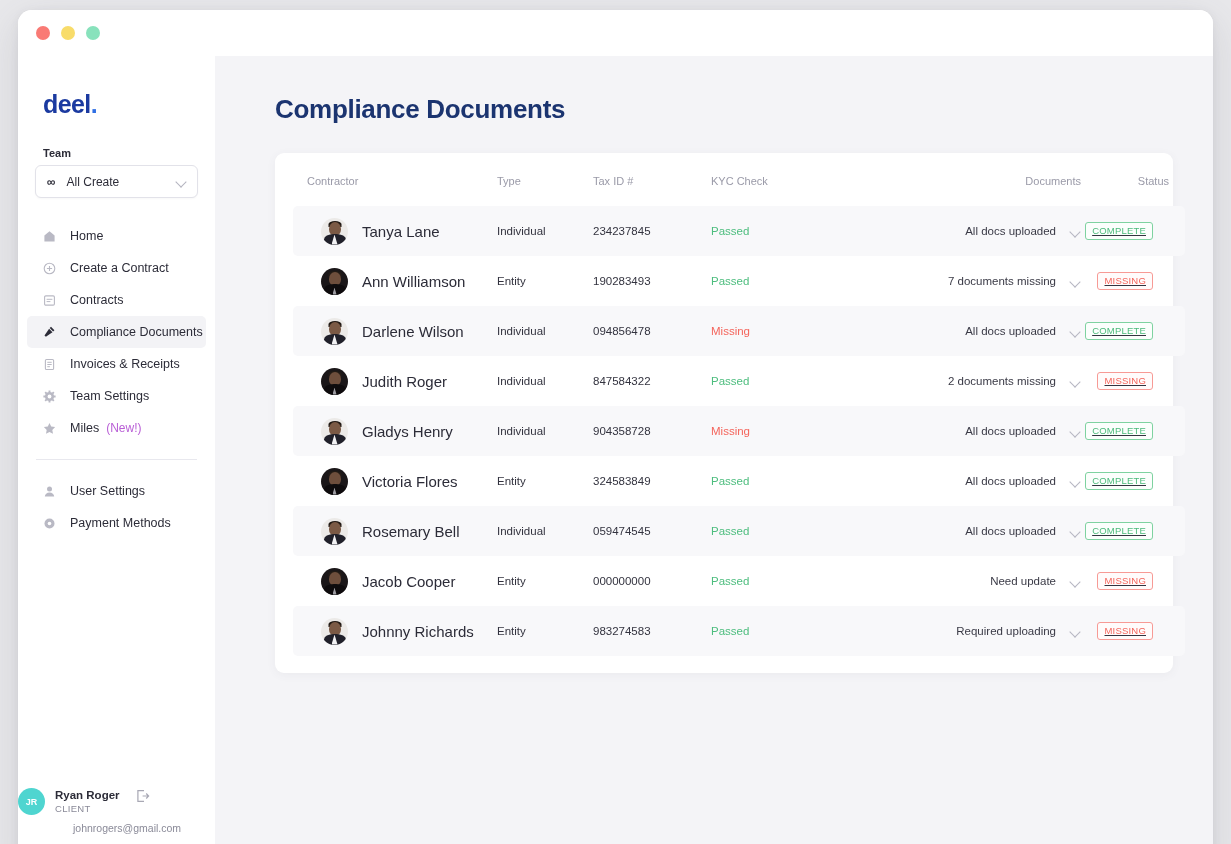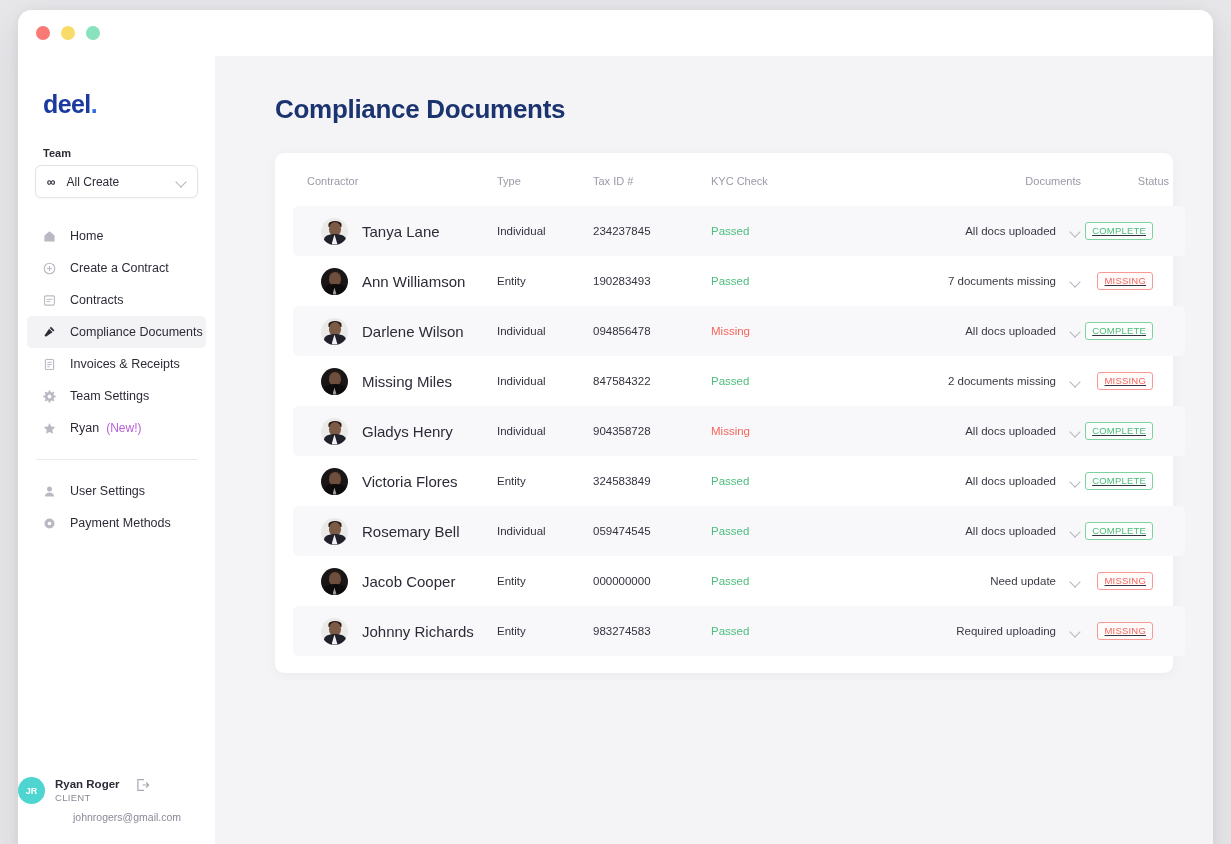--- a/index.html
+++ b/index.html
@@ -550,7 +550,7 @@
                         <span class="body"></span>
                         <span class="shirt"></span>
                       </span>
-                      <span class="name-txt">Missing Miles</span>
+                      <span class="name-txt">Judith Roger</span>
                     </div>
                   </td>
                   <td class="col-type">Individual</td>

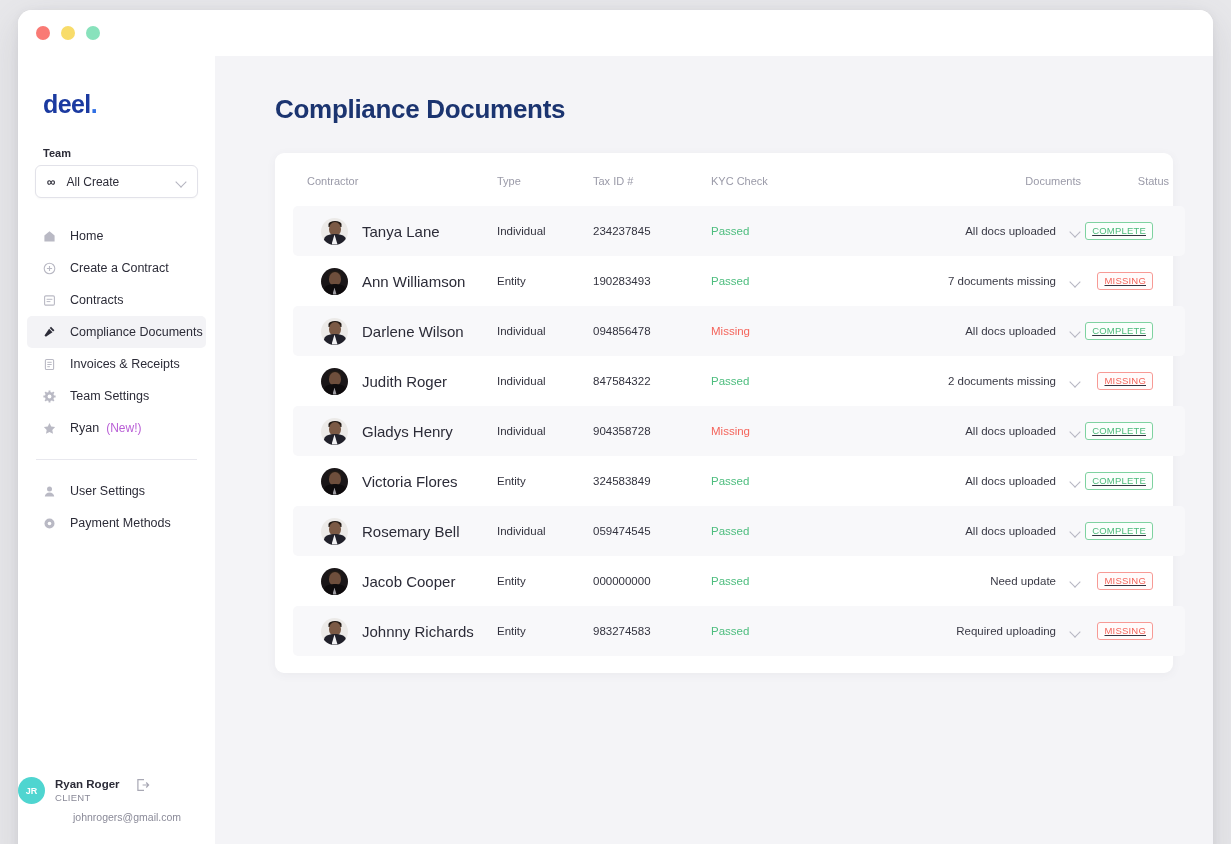--- a/index.html
+++ b/index.html
@@ -395,7 +395,7 @@
                   <path d="M6.5 1 8.2 4.6l3.9.5-2.8 2.8.7 3.9-3.5-1.9L3 11.8l.7-3.9L.9 5.1l3.9-.5z" fill="#b9b9c4"></path>
                 </svg>
             </span>
-            <span>Ryan</span>
+            <span>Miles</span>
             <span class="badge-new">(New!)</span>
           </div>
 

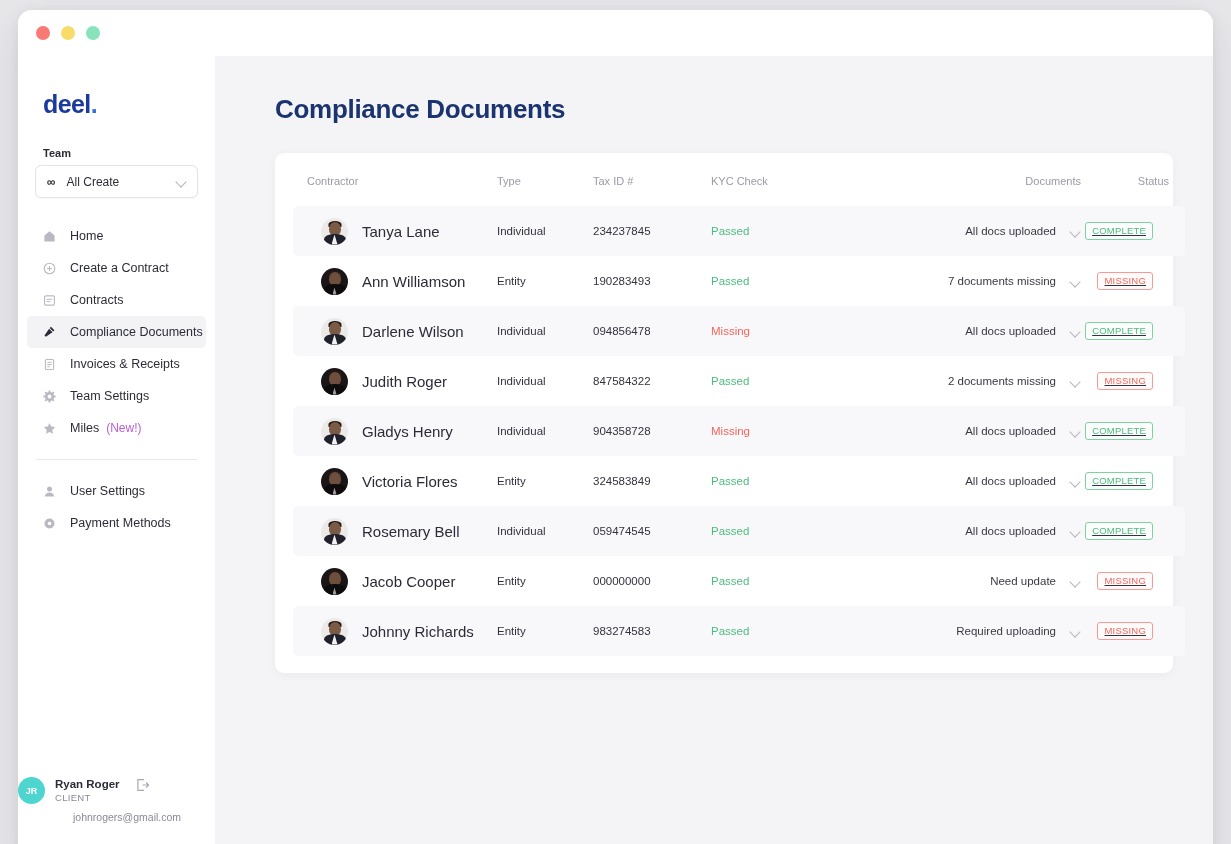--- a/index.html
+++ b/index.html
@@ -160,7 +160,7 @@
   .user-email {
     font-size: 10.5px;
     color: #8a8a98;
-    margin: 7px 0 11px 55px;
+    margin: 7px 0 0 55px;
   }
 
   

